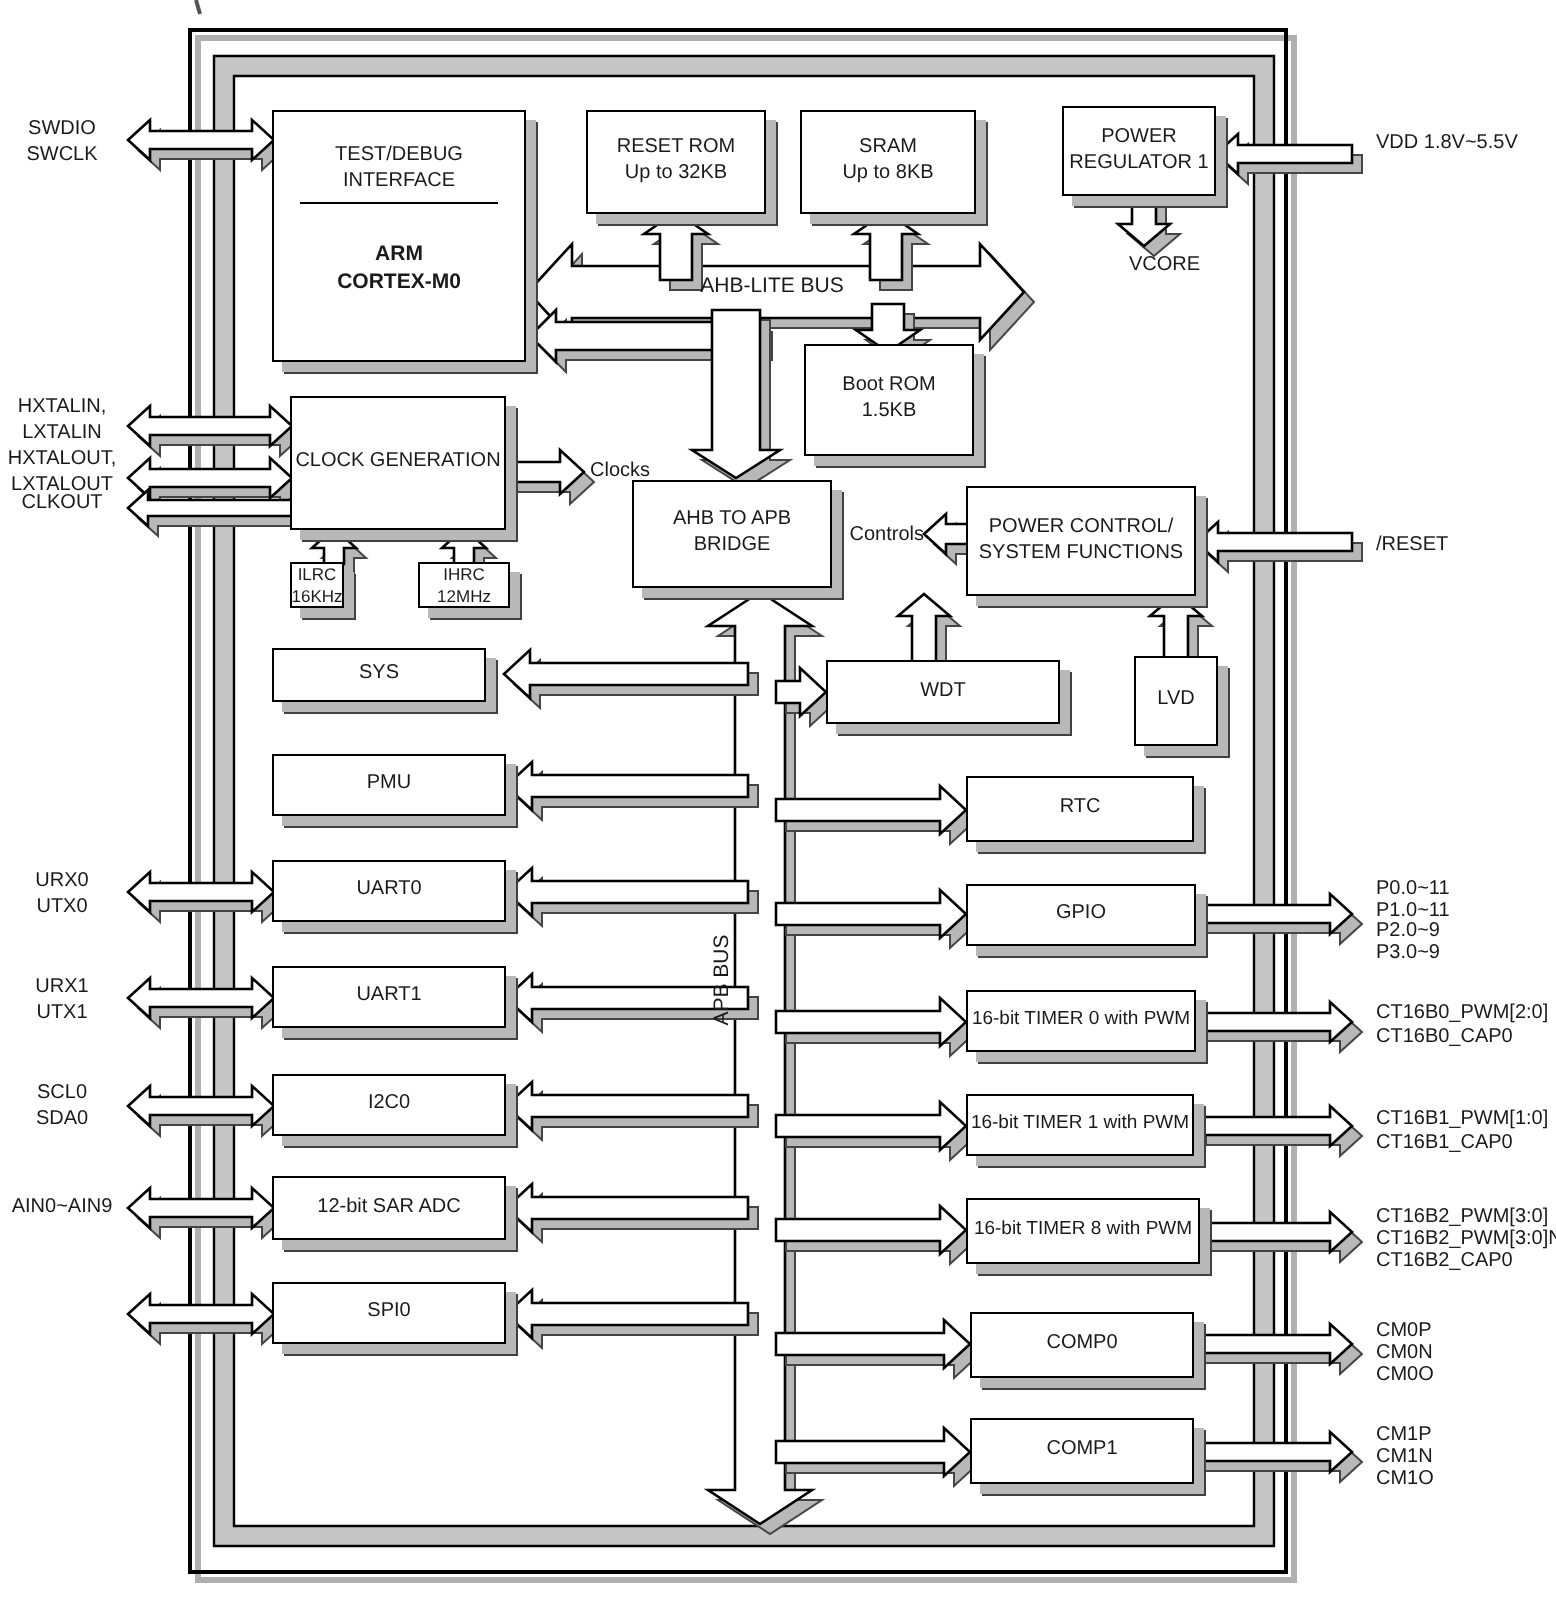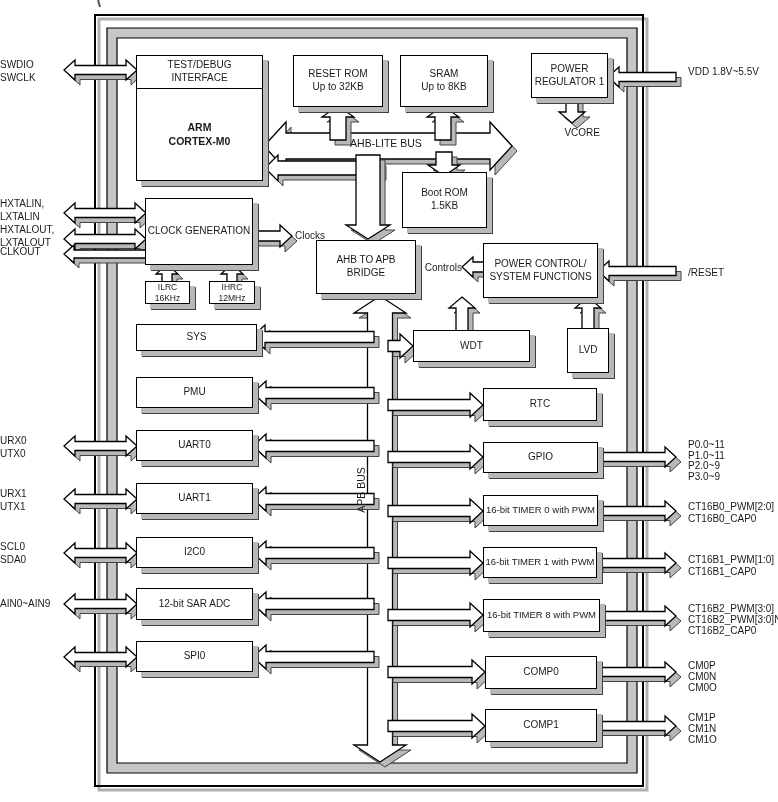--- a/index.html
+++ b/index.html
@@ -24,7 +24,7 @@
   .sec.top { height: 33px; border-bottom: 1.5px solid #000; font-size: 10px; }
   .sec.bot { flex: 1; font-weight: bold; font-size: 10.5px; }
   .lbl { position: absolute; font-size: 10px; line-height: 13px; white-space: pre-line; }
-  .lbl-l { text-align: left; }
+  .lbl-l { text-align: center; }
   .buslbl { position: absolute; font-size: 10.5px; text-align: center; }
   .apbv { transform: rotate(-90deg); transform-origin: center; }
 </style>

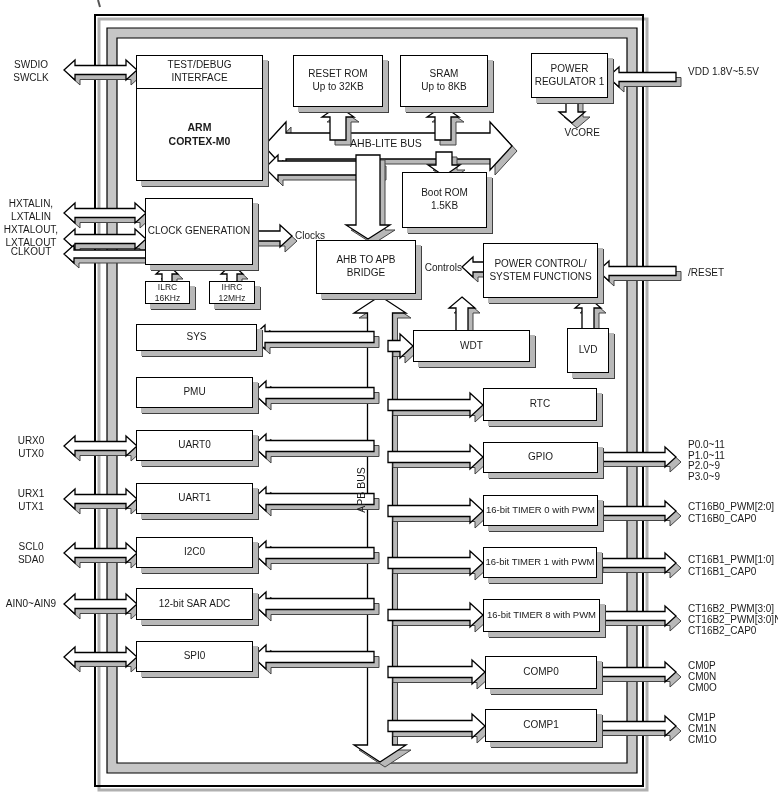--- a/index.html
+++ b/index.html
@@ -18,7 +18,7 @@
   }
   .block.fs9 { font-size: 9.5px; }
   .block.tiny { font-size: 8.5px; line-height: 1.2; }
-  .arm { flex-direction: column; padding: 0; }
+  .arm { flex-direction: column; padding: 13px; }
   .sec { display: flex; align-items: center; justify-content: center; width: 100%;
          text-align: center; white-space: pre-line; }
   .sec.top { height: 33px; border-bottom: 1.5px solid #000; font-size: 10px; }

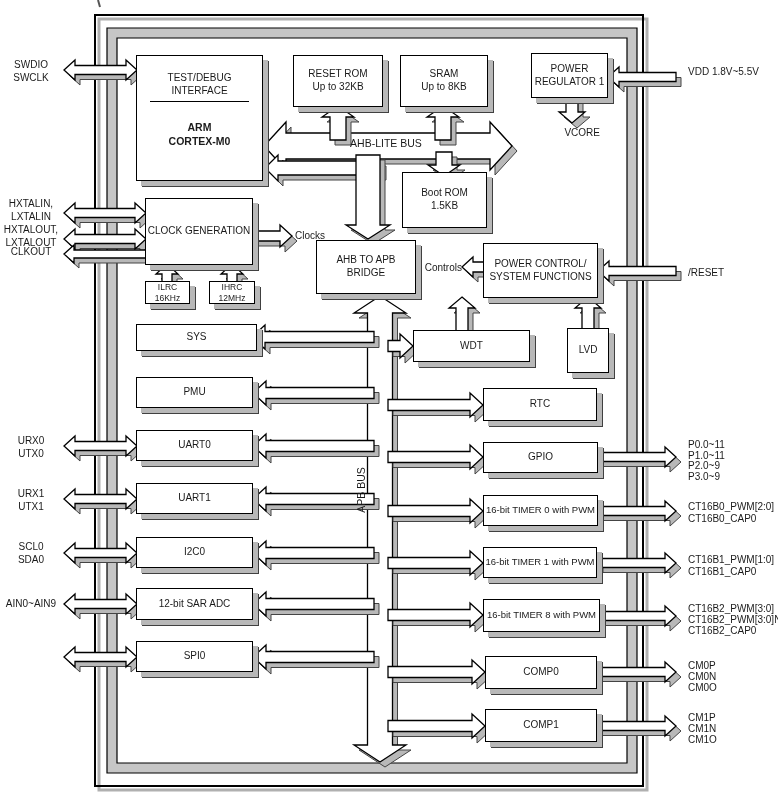--- a/index.html
+++ b/index.html
@@ -147,7 +147,7 @@
   <div class="block" style="left:402px;top:172px;width:85px;height:56px">Boot ROM
 1.5KB</div>
   <div class="block" style="left:145px;top:198px;width:108px;height:67px">CLOCK GENERATION</div>
-  <div class="block tiny" style="left:145px;top:281px;width:45px;height:23px">ILRC
+  <div class="block tiny" style="left:145px;top:281px;width:27px;height:23px">ILRC
 16KHz</div>
   <div class="block tiny" style="left:209px;top:281px;width:46px;height:23px">IHRC
 12MHz</div>

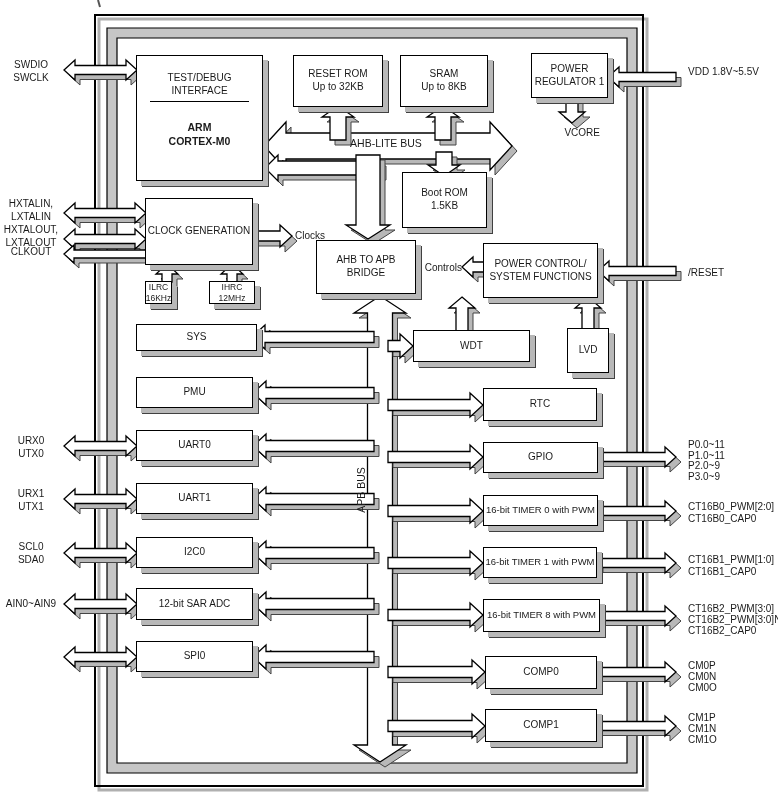--- a/index.html
+++ b/index.html
@@ -158,7 +158,7 @@
   <div class="block" style="left:413px;top:330px;width:117px;height:32px">WDT</div>
   <div class="block" style="left:567px;top:328px;width:42px;height:45px">LVD</div>
 
-  <div class="block" style="left:136px;top:324px;width:121px;height:27px">SYS</div>
+  <div class="block" style="left:136px;top:324px;width:107px;height:27px">SYS</div>
   <div class="block" style="left:136px;top:377px;width:117px;height:31px">PMU</div>
   <div class="block" style="left:136px;top:430px;width:117px;height:31px">UART0</div>
   <div class="block" style="left:136px;top:483px;width:117px;height:31px">UART1</div>

